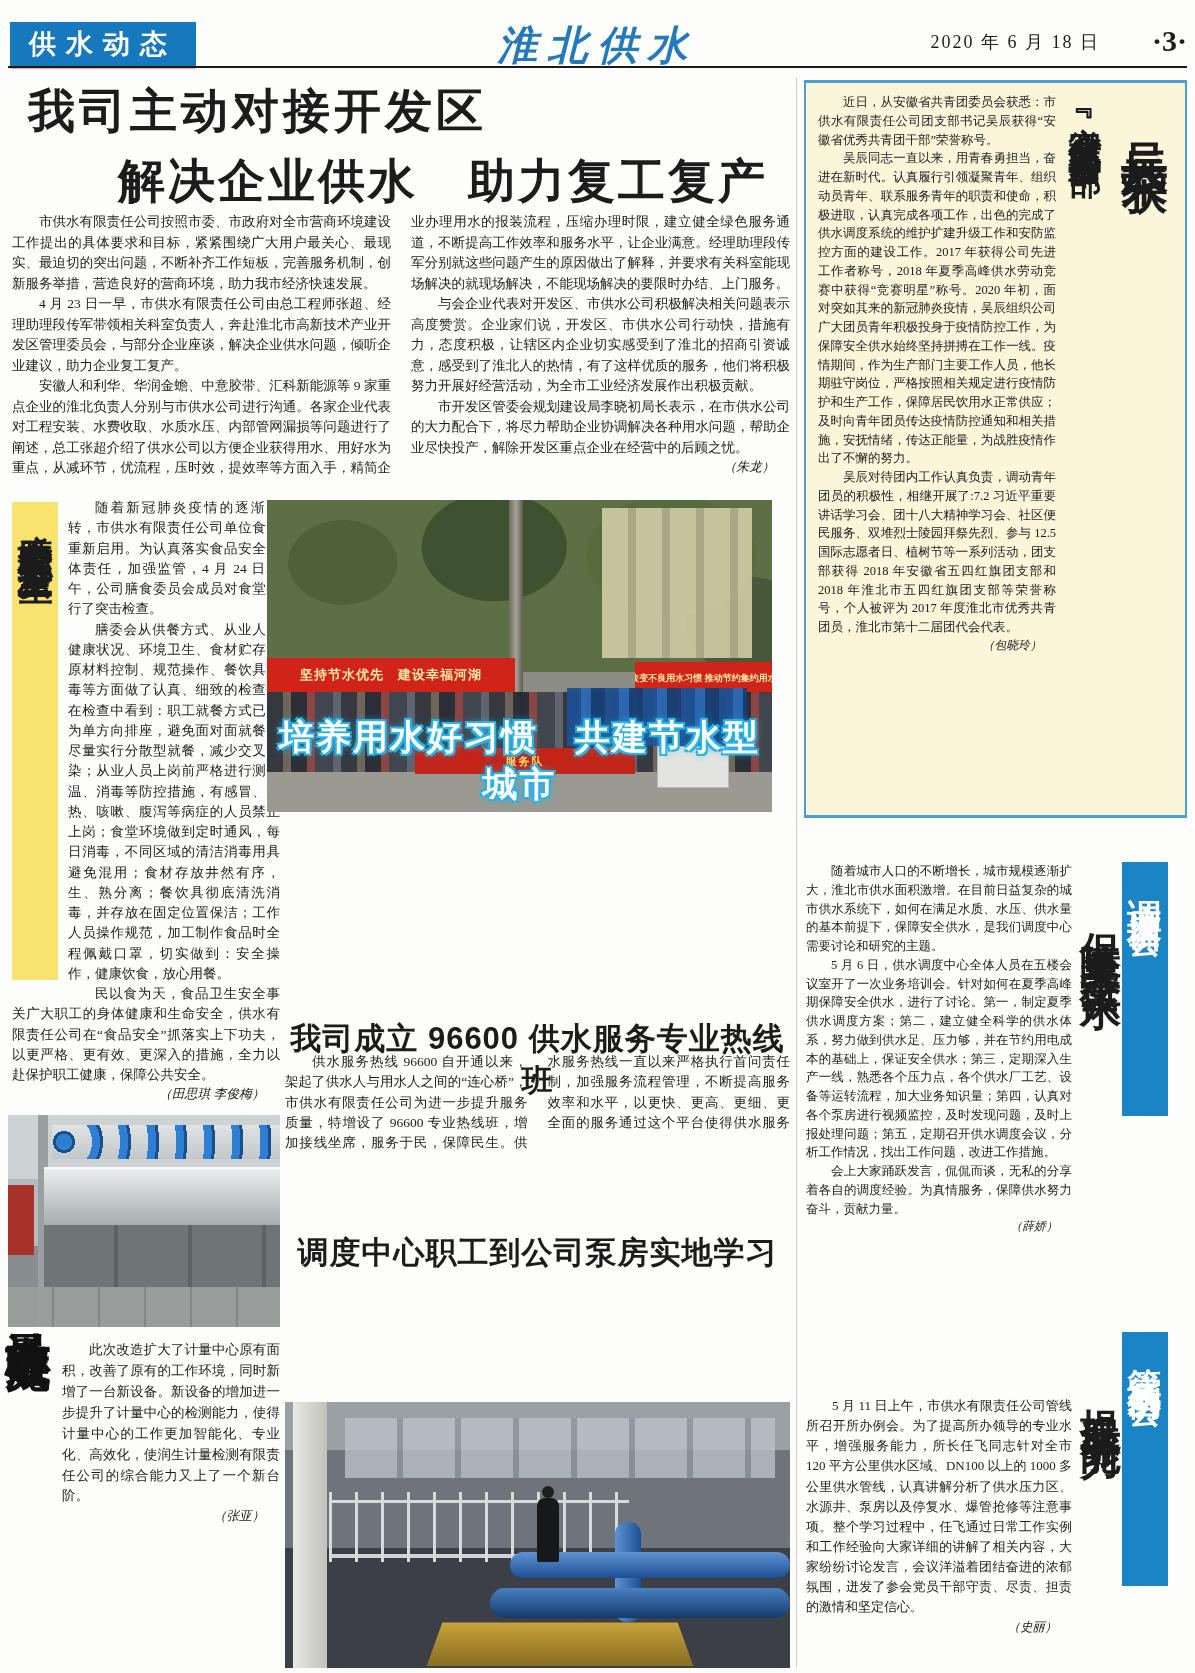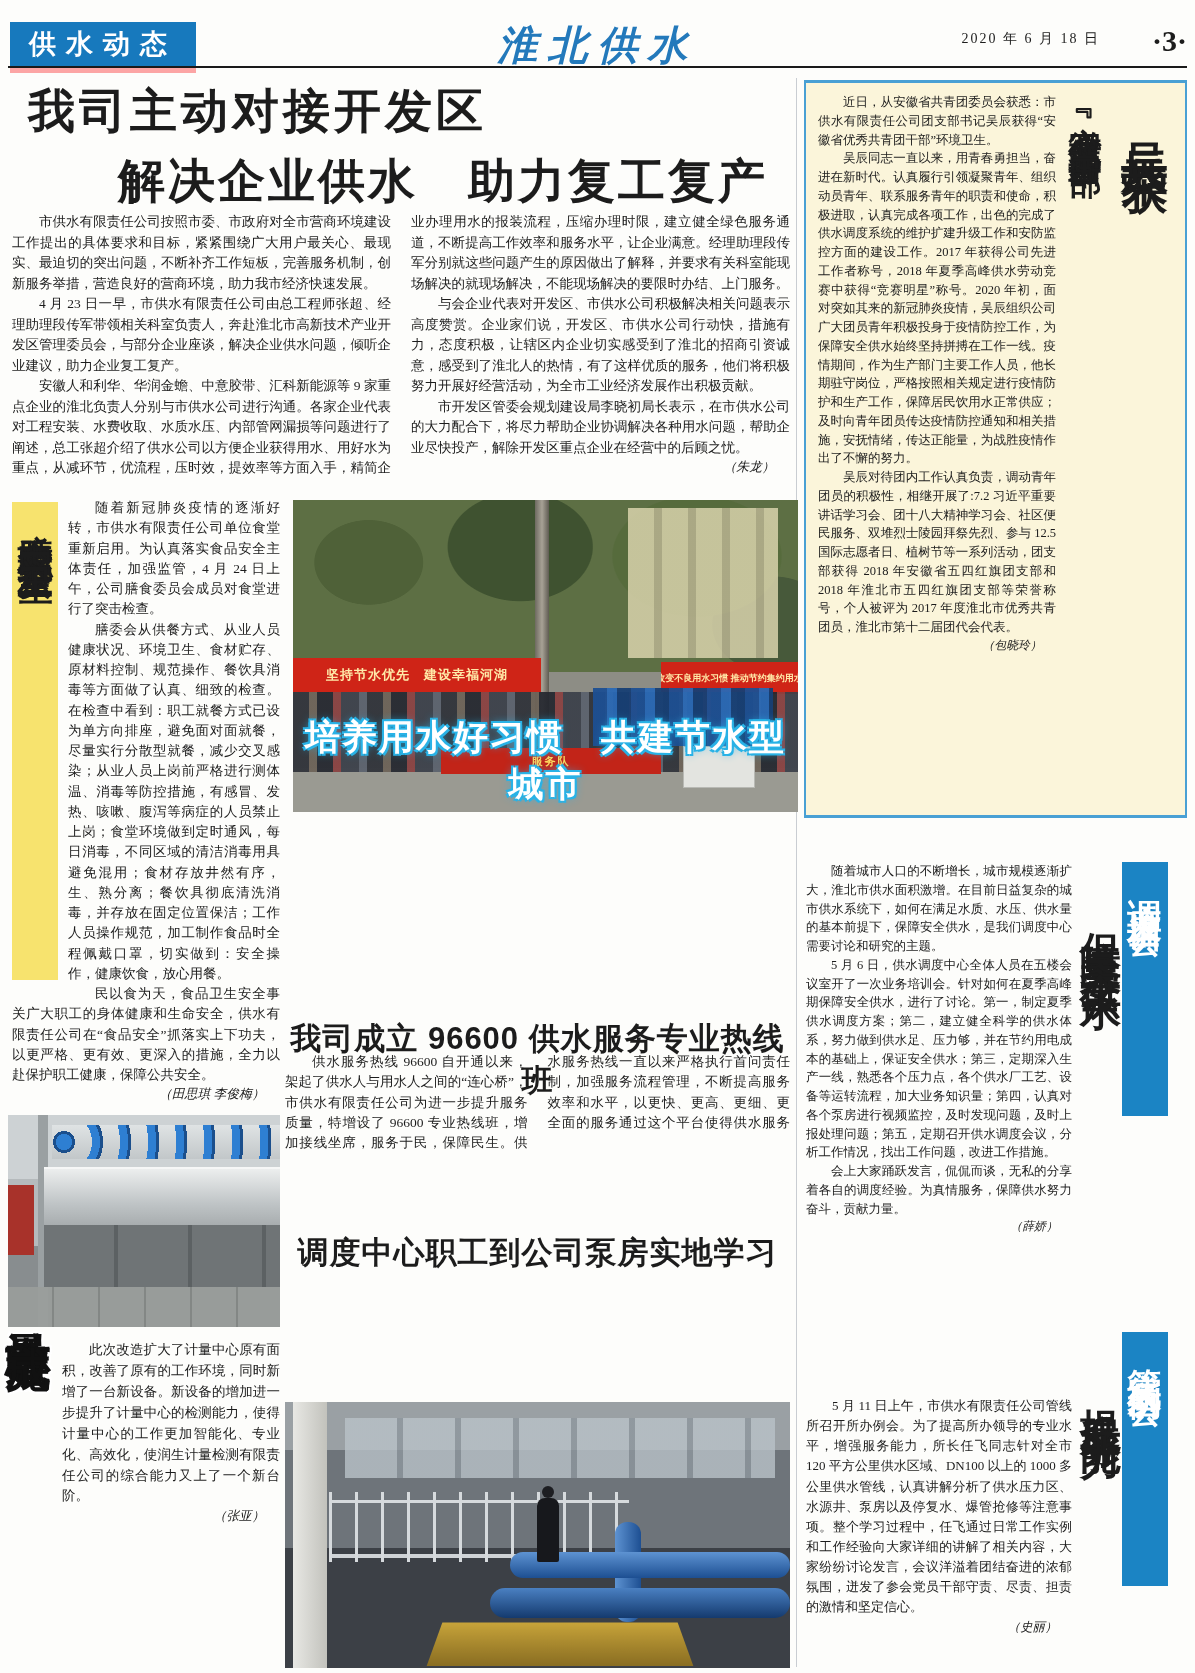--- a/index.html
+++ b/index.html
@@ -9,7 +9,7 @@
   
   .badge{position:absolute;left:10px;top:22px;width:186px;height:44px;background:#1779bd;
          color:#fff;font-family:"Liberation Sans","DejaVu Sans",sans-serif;font-size:27px;font-weight:700;
-         letter-spacing:10px;display:flex;align-items:center;justify-content:center;border-bottom:7px solid #fca5a5;}
+         letter-spacing:10px;display:flex;align-items:center;justify-content:center;border-bottom:3px solid #fca5a5;}
   .masthead{position:absolute;left:0;right:0;top:18px;text-align:center;color:#2379bb;
             font-size:40px;font-weight:900;font-style:italic;letter-spacing:10px;}
   .dateline{position:absolute;right:95px;top:30px;font-size:14px;letter-spacing:2px;margin-left:24px;}

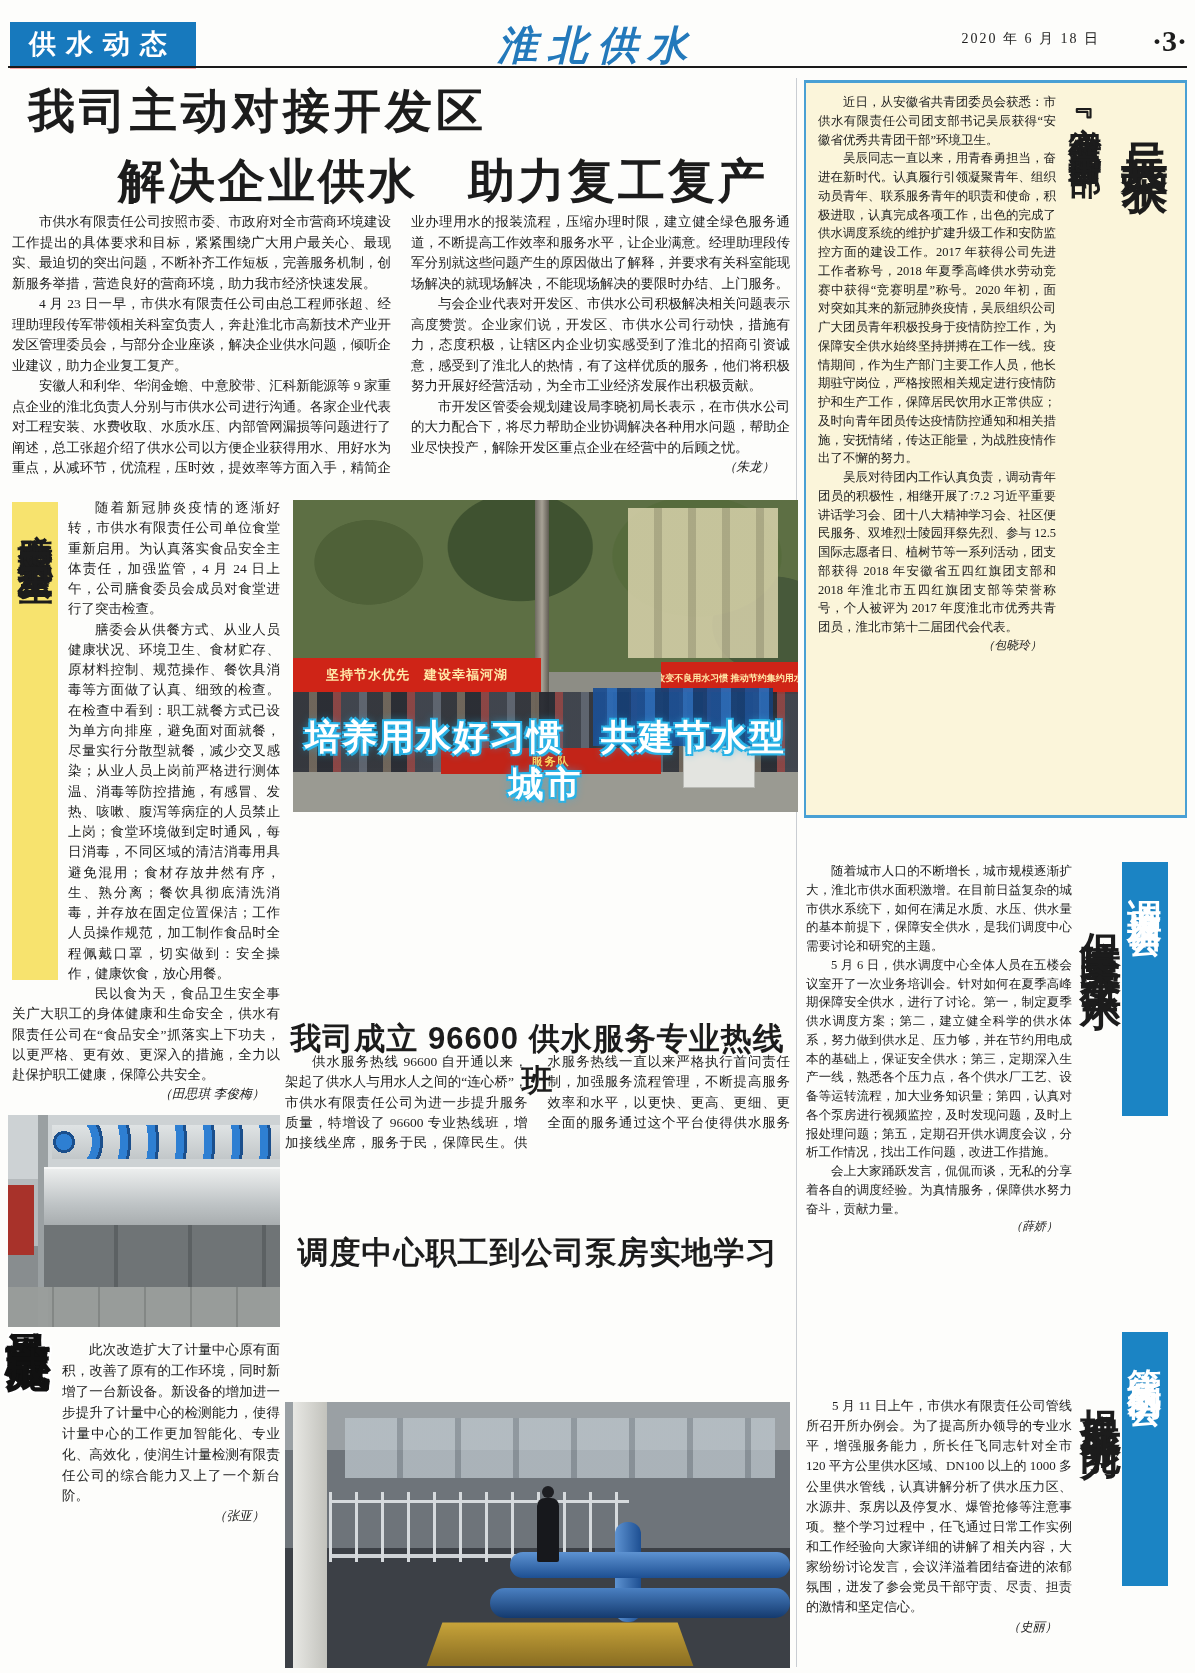--- a/index.html
+++ b/index.html
@@ -12,7 +12,7 @@
          letter-spacing:10px;display:flex;align-items:center;justify-content:center;border-bottom:3px solid #fca5a5;}
   .masthead{position:absolute;left:0;right:0;top:18px;text-align:center;color:#2379bb;
             font-size:40px;font-weight:900;font-style:italic;letter-spacing:10px;}
-  .dateline{position:absolute;right:95px;top:30px;font-size:14px;letter-spacing:2px;margin-left:24px;}
+  .dateline{position:absolute;right:95px;top:30px;font-size:18px;letter-spacing:2px;margin-left:24px;}
   .pagenum{position:absolute;right:8px;top:24px;font-size:30px;font-weight:900;font-family:"Liberation Serif",serif;}
   .toprule{position:absolute;left:8px;right:8px;top:66px;height:2px;background:#1a1a1a;}
   .vsep{position:absolute;left:796px;top:78px;bottom:6px;width:1px;background:#c9cdd2;}

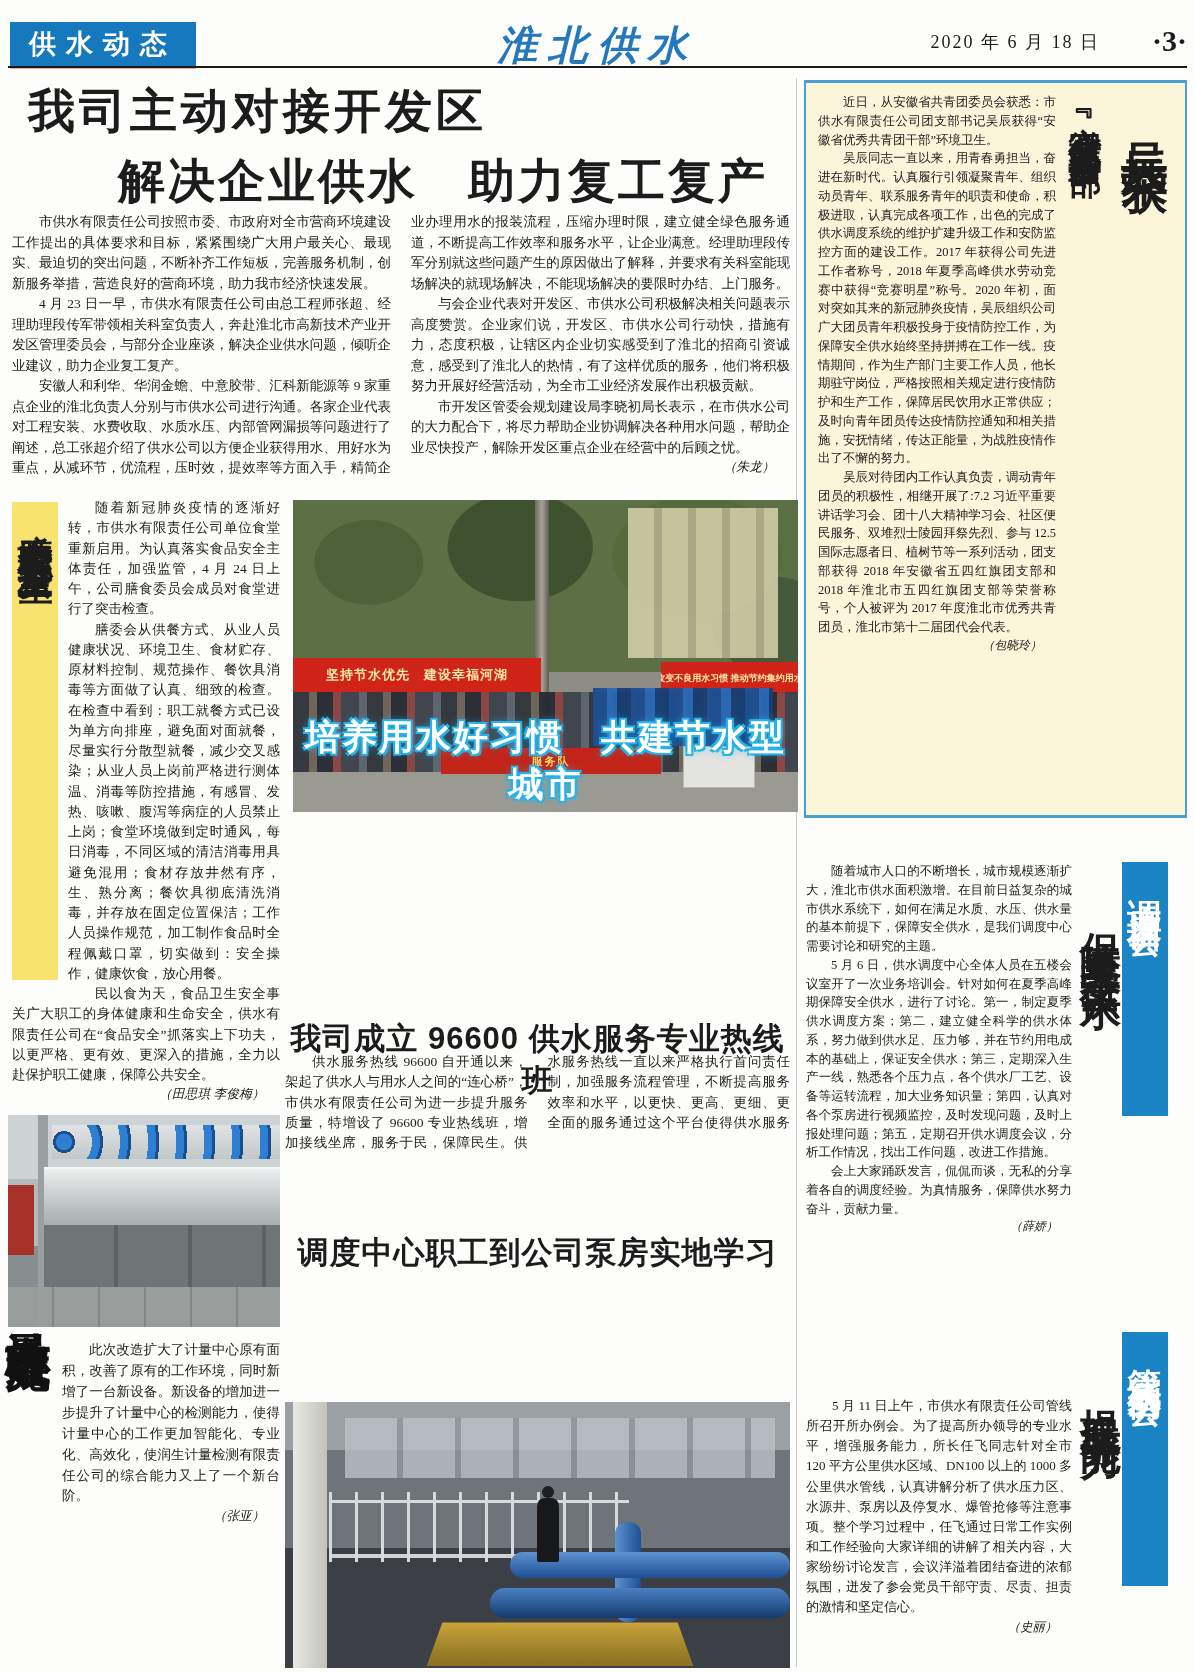--- a/index.html
+++ b/index.html
@@ -164,7 +164,7 @@
 
   <div class="wuchen">
     <div class="wuchen-text body-text">
-      <p>近日，从安徽省共青团委员会获悉：市供水有限责任公司团支部书记吴辰获得“安徽省优秀共青团干部”环境卫生。</p>
+      <p>近日，从安徽省共青团委员会获悉：市供水有限责任公司团支部书记吴辰获得“安徽省优秀共青团干部”荣誉称号。</p>
       <p>吴辰同志一直以来，用青春勇担当，奋进在新时代。认真履行引领凝聚青年、组织动员青年、联系服务青年的职责和使命，积极进取，认真完成各项工作，出色的完成了供水调度系统的维护扩建升级工作和安防监控方面的建设工作。2017 年获得公司先进工作者称号，2018 年夏季高峰供水劳动竞赛中获得“竞赛明星”称号。2020 年初，面对突如其来的新冠肺炎疫情，吴辰组织公司广大团员青年积极投身于疫情防控工作，为保障安全供水始终坚持拼搏在工作一线。疫情期间，作为生产部门主要工作人员，他长期驻守岗位，严格按照相关规定进行疫情防护和生产工作，保障居民饮用水正常供应；及时向青年团员传达疫情防控通知和相关措施，安抚情绪，传达正能量，为战胜疫情作出了不懈的努力。</p>
       <p>吴辰对待团内工作认真负责，调动青年团员的积极性，相继开展了:7.2 习近平重要讲话学习会、团十八大精神学习会、社区便民服务、双堆烈士陵园拜祭先烈、参与 12.5 国际志愿者日、植树节等一系列活动，团支部获得 2018 年安徽省五四红旗团支部和 2018 年淮北市五四红旗团支部等荣誉称号，个人被评为 2017 年度淮北市优秀共青团员，淮北市第十二届团代会代表。</p>
       <div class="byline">（包晓玲）</div>

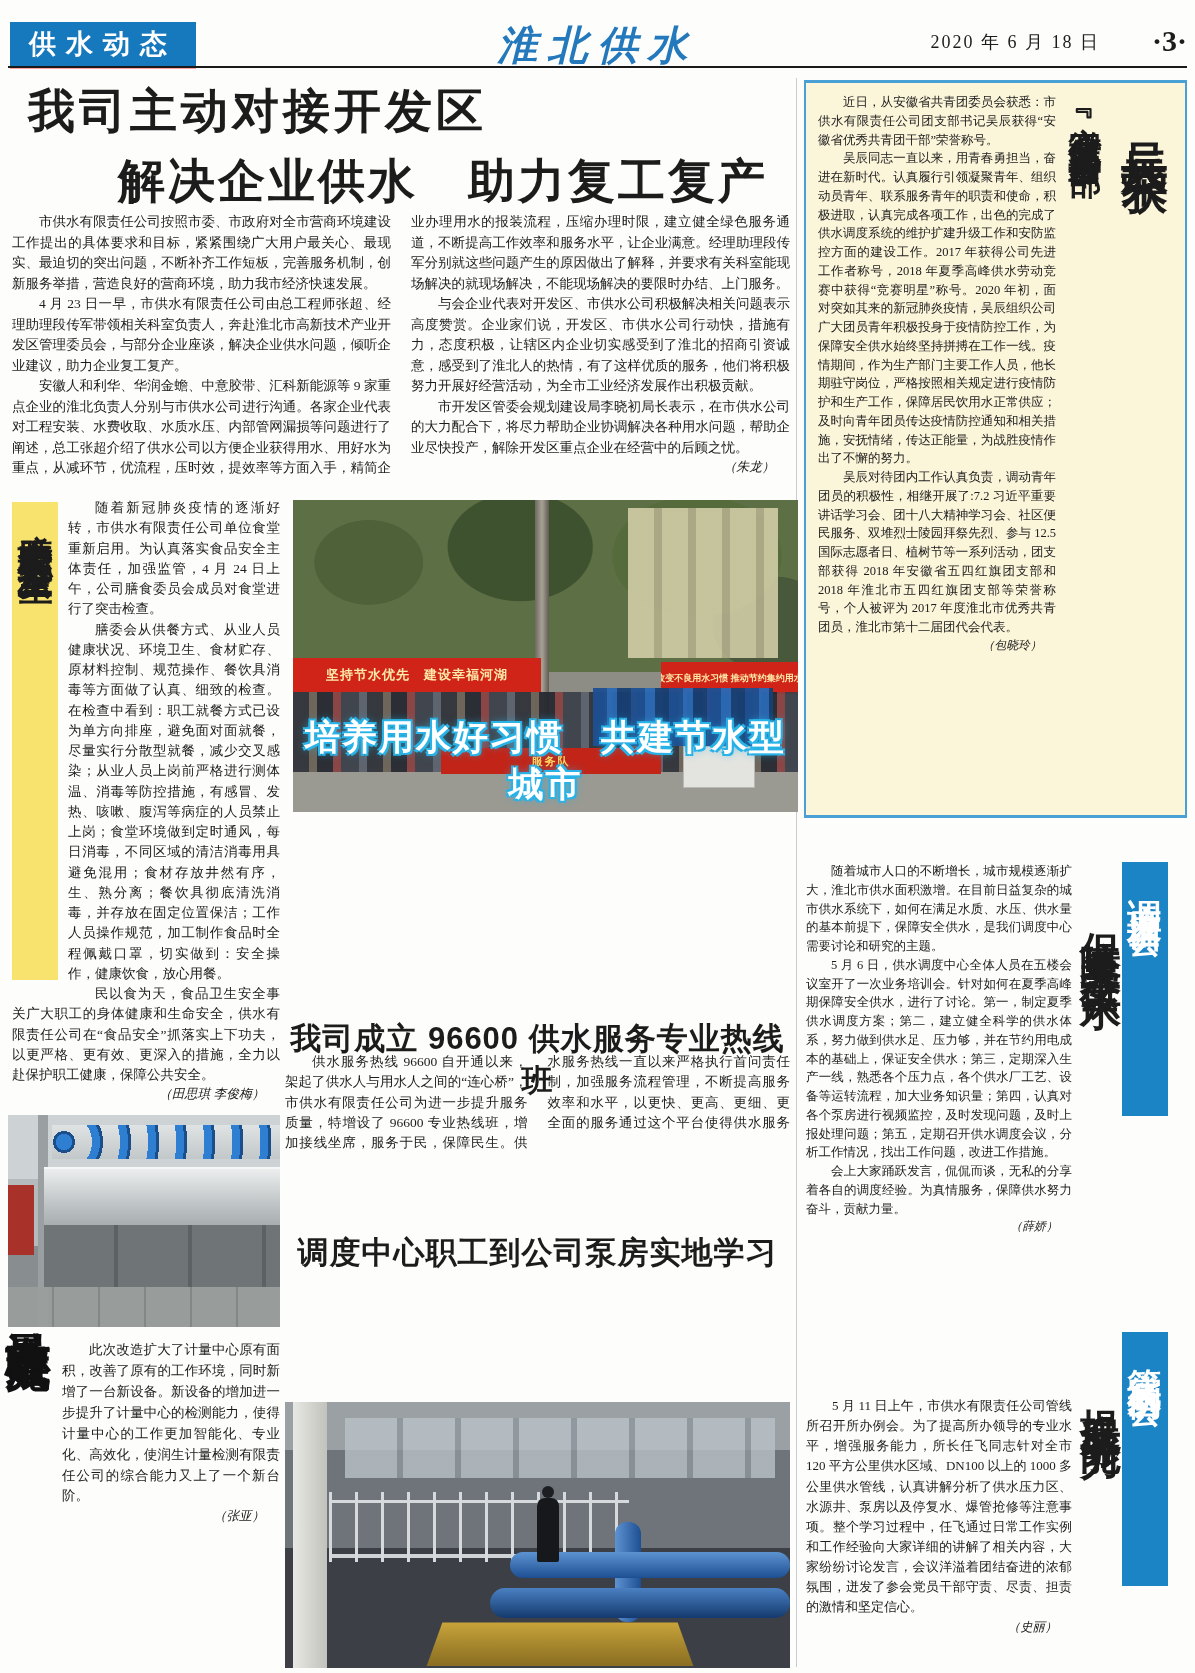--- a/index.html
+++ b/index.html
@@ -40,7 +40,7 @@
                       font-family:"Liberation Sans","DejaVu Sans",sans-serif;padding-top:4px;}
 
   
-  .photo-event{position:absolute;left:293px;top:500px;width:505px;height:312px;overflow:hidden;
+  .photo-event{position:absolute;left:267px;top:500px;width:505px;height:312px;overflow:hidden;
     background:
       radial-gradient(90px 70px at 15% 20%,#4f6138 0 60%,transparent 61%),
       radial-gradient(120px 90px at 45% 15%,#3f5230 0 60%,transparent 61%),

